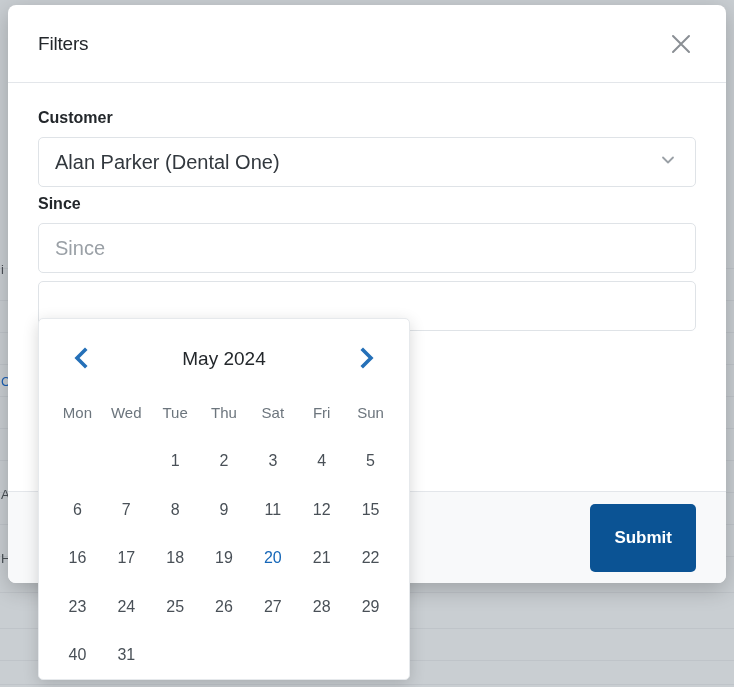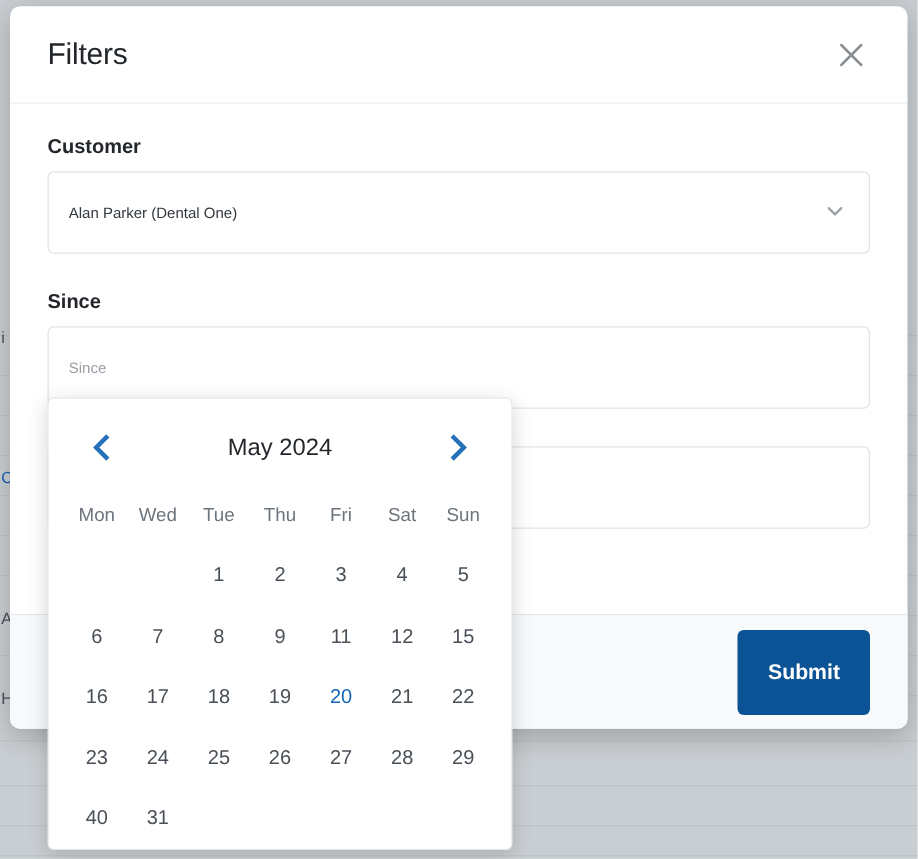--- a/index.html
+++ b/index.html
@@ -64,7 +64,7 @@
     border-radius: 8px 8px 0 0;
   }
   .modal-title {
-    font-size: 24px;
+    font-size: 19px;
     color: #23272b;
     font-weight: 400;
     letter-spacing: -0.2px;

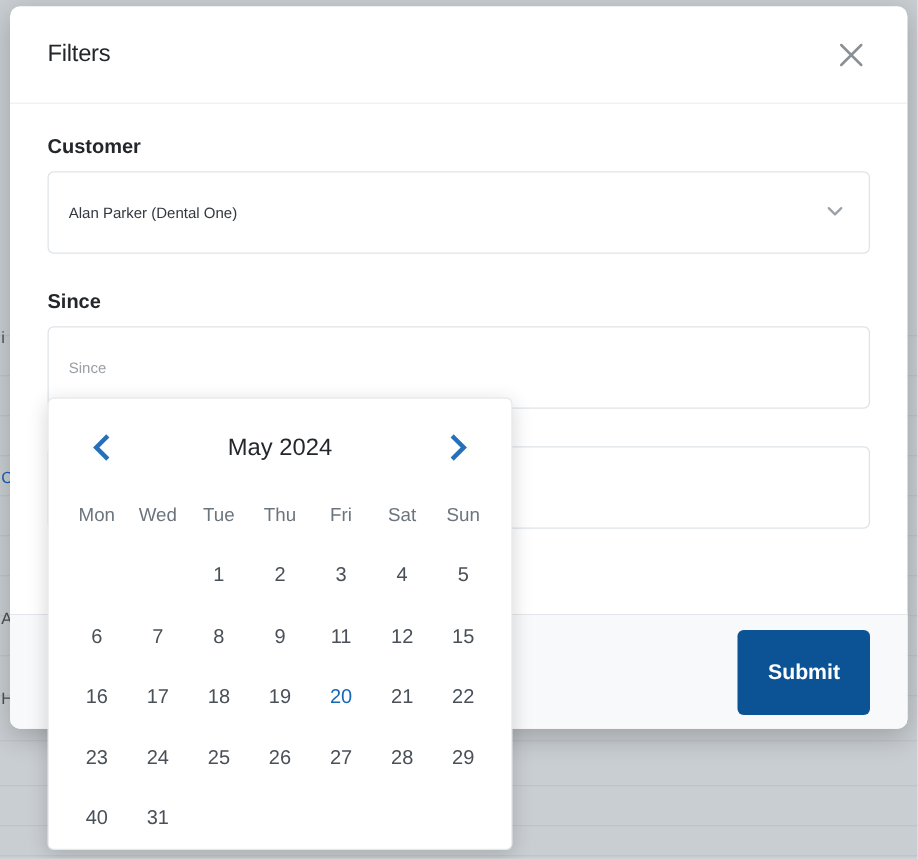--- a/index.html
+++ b/index.html
@@ -95,7 +95,7 @@
     margin: 0 0 10px 0;
     display: block;
   }
-  .field-group { margin-bottom: 30px; }
+  .field-group { margin-bottom: 8px; }
 
   .control {
     width: 100%;

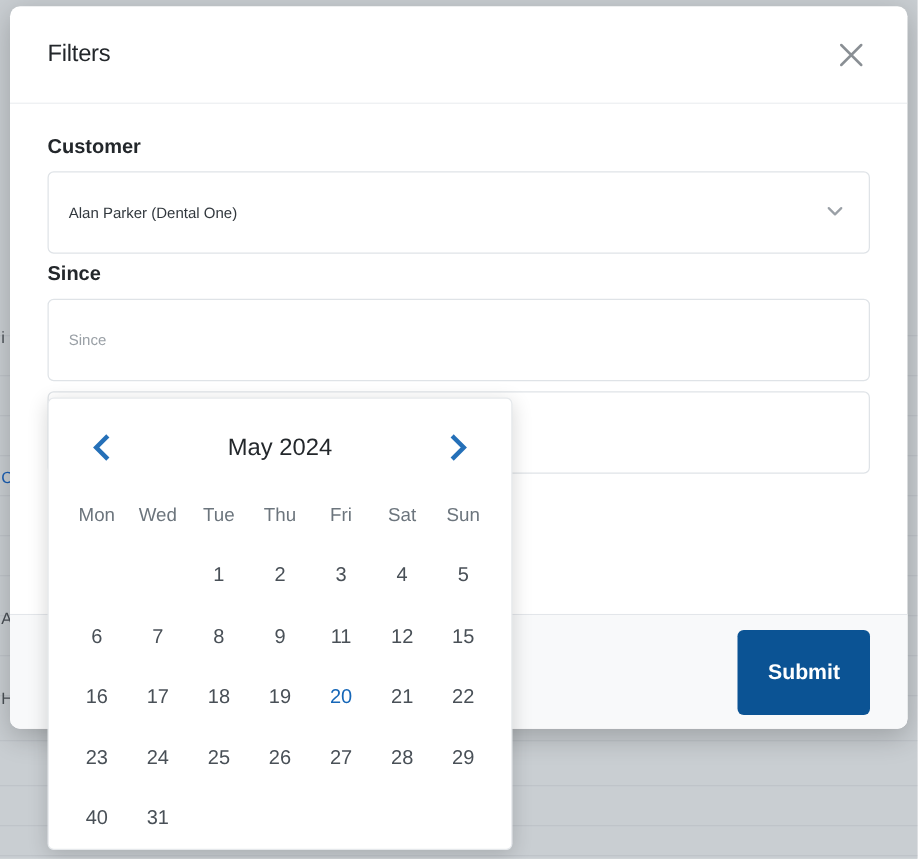--- a/index.html
+++ b/index.html
@@ -99,12 +99,12 @@
 
   .control {
     width: 100%;
-    height: 66px;
+    height: 50px;
     box-sizing: border-box;
     border: 1px solid #dfe3e7;
     border-radius: 5px;
     background: #ffffff;
-    font-size: 12px;
+    font-size: 20px;
     color: #32383e;
     padding: 0 16px;
     font-family: "Liberation Sans", sans-serif;

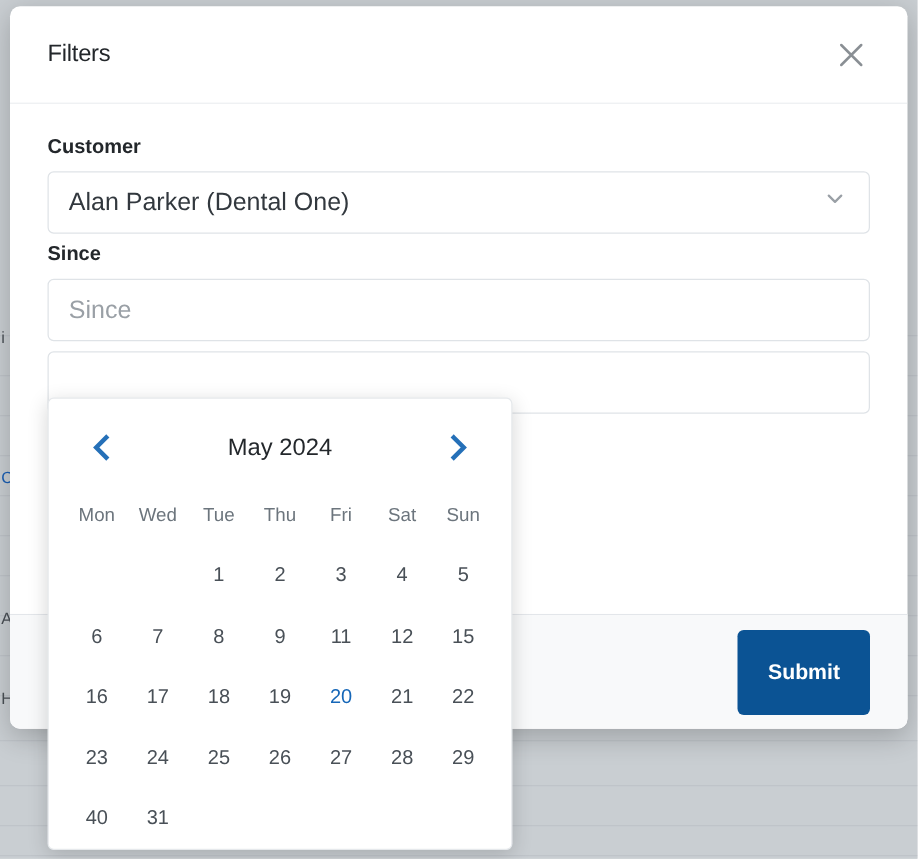--- a/index.html
+++ b/index.html
@@ -303,8 +303,8 @@
       <div class="dp-weekday">Wed</div>
       <div class="dp-weekday">Tue</div>
       <div class="dp-weekday">Thu</div>
+      <div class="dp-weekday">Sat</div>
       <div class="dp-weekday">Fri</div>
-      <div class="dp-weekday">Sat</div>
       <div class="dp-weekday">Sun</div>
     </div>
   <div class="dp-grid" id="dp-days">

